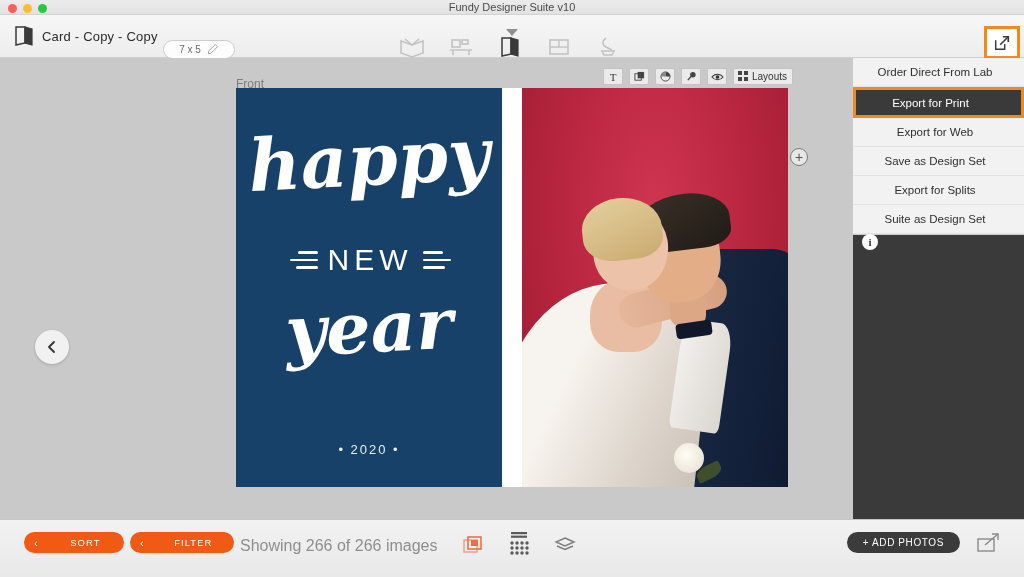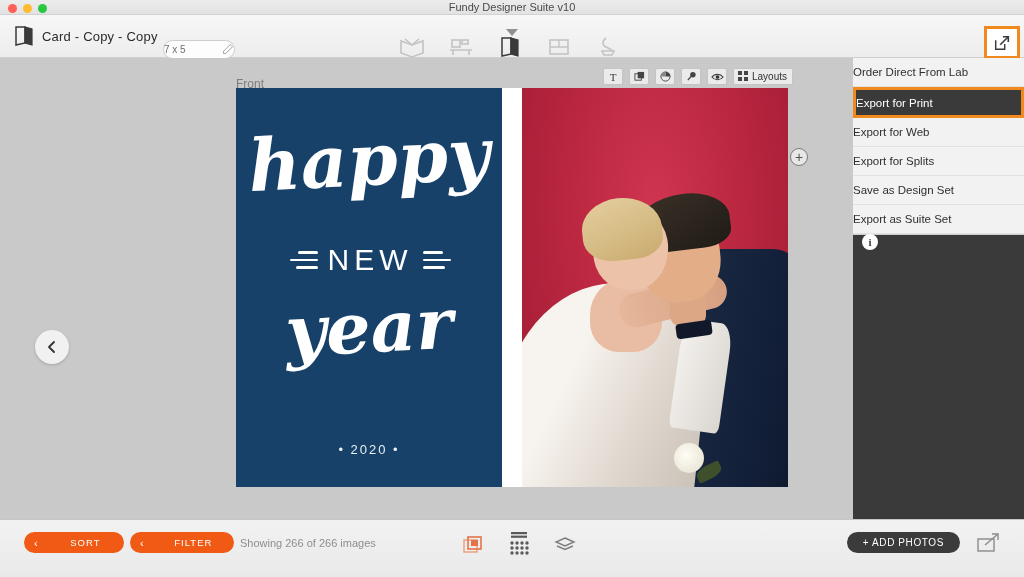--- a/index.html
+++ b/index.html
@@ -40,7 +40,7 @@
   .size-chip {
     position: absolute; left: 163px; top: 25px;
     width: 72px; height: 19px; border: 1px solid #cdcdcd; border-radius: 10px;
-    background: #fdfdfd; display: flex; align-items: center; justify-content: space-between; gap: 6px;
+    background: #fdfdfd; display: flex; align-items: center; justify-content: center; gap: 6px;
   }
   .size-chip .txt { font-size: 10px; color: #6e6e6e; }
 

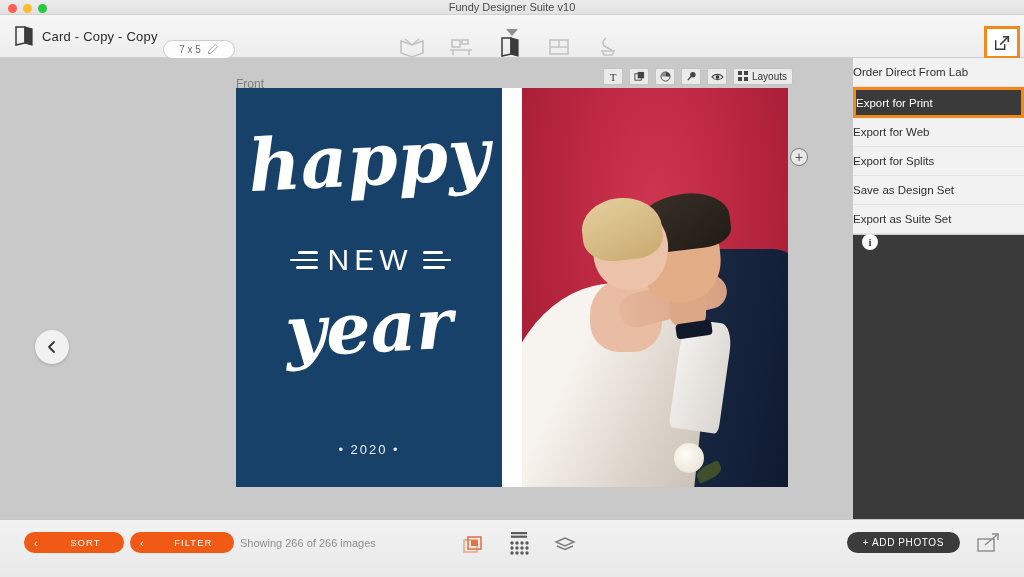--- a/index.html
+++ b/index.html
@@ -223,7 +223,7 @@
     background: #f2f2f2; border-bottom: 1px solid #cfcfcf;
   }
   .menu-item {
-    height: 29px; display: flex; align-items: center; justify-content: flex-start;
+    height: 29px; display: flex; align-items: center; justify-content: center;
     padding-right: 7px; font-size: 11.5px; color: #2f2f2f;
     border-bottom: 1px solid #e2e2e2; background: #f2f2f2;
   }

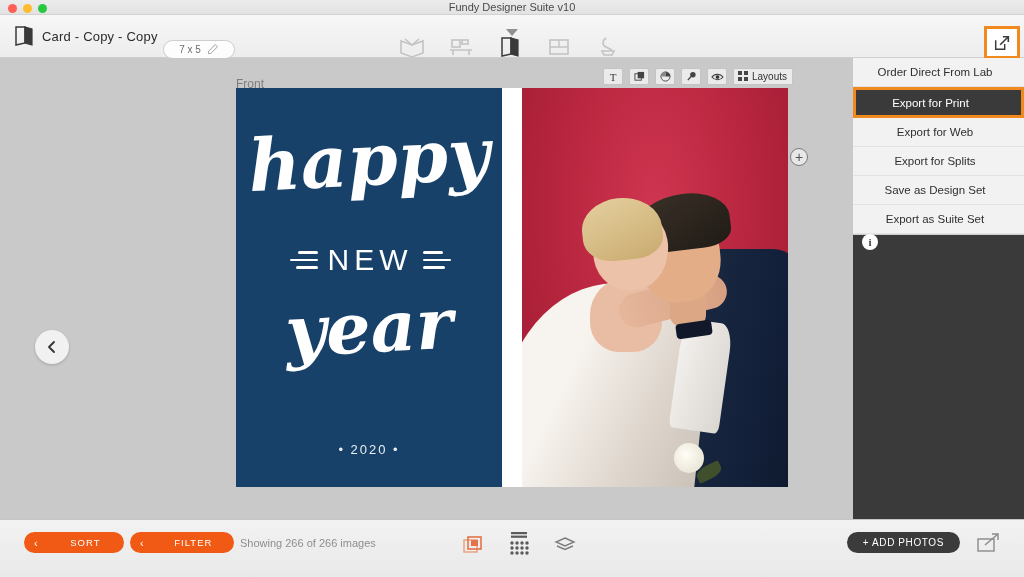--- a/index.html
+++ b/index.html
@@ -450,10 +450,10 @@
         <span>Export for Web</span>
       </div>
       <div class="menu-item">
+        <span>Save as Design Set</span>
+      </div>
+      <div class="menu-item">
         <span>Export for Splits</span>
-      </div>
-      <div class="menu-item">
-        <span>Save as Design Set</span>
       </div>
       <div class="menu-item">
         <span>Export as Suite Set</span>

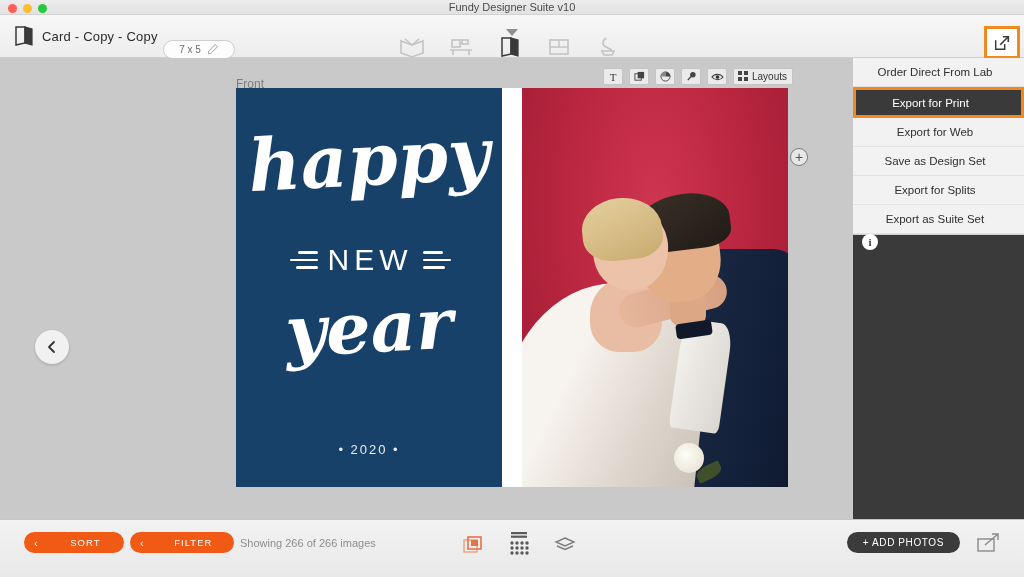--- a/index.html
+++ b/index.html
@@ -456,7 +456,7 @@
         <span>Export for Splits</span>
       </div>
       <div class="menu-item">
-        <span>Export as Suite Set</span>
+        <span>Suite as Design Set</span>
       </div>
     </div>
     <div class="info-badge">i</div>

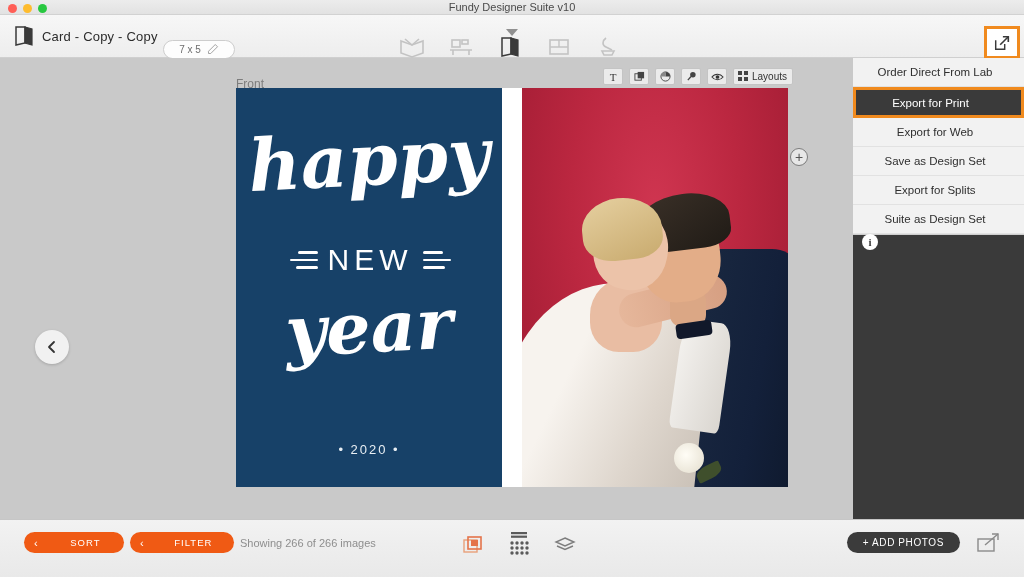--- a/index.html
+++ b/index.html
@@ -253,7 +253,7 @@
   .pill .chev { font-size: 11px; }
   .pill .lbl { flex: 1; text-align: center; }
   .showing {
-    position: absolute; left: 240px; top: 17px; font-size: 11px; color: #8e8e8e;
+    position: absolute; left: 240px; top: 17px; font-size: 16px; color: #8e8e8e;
   }
   .center-icons {
     position: absolute; left: 460px; top: 10px; display: flex; gap: 20px; align-items: center;

